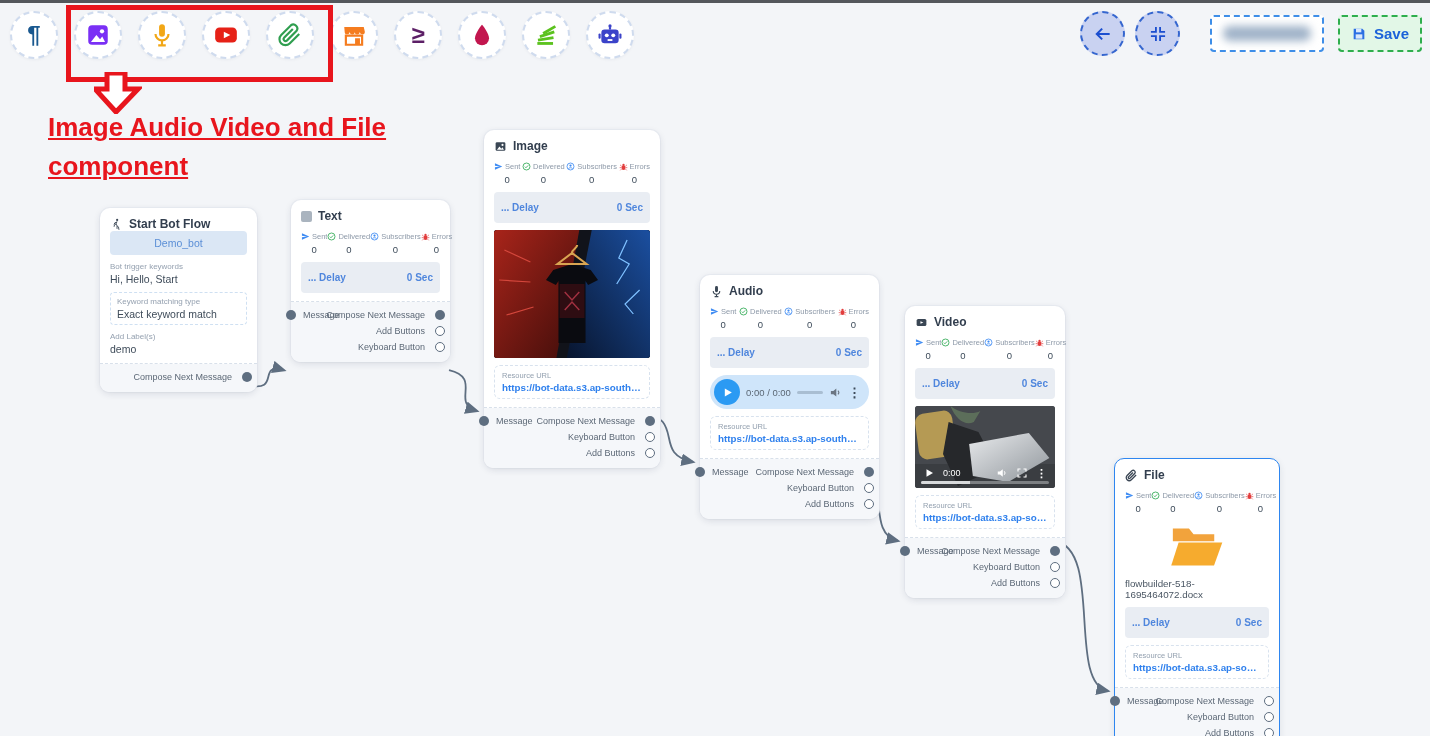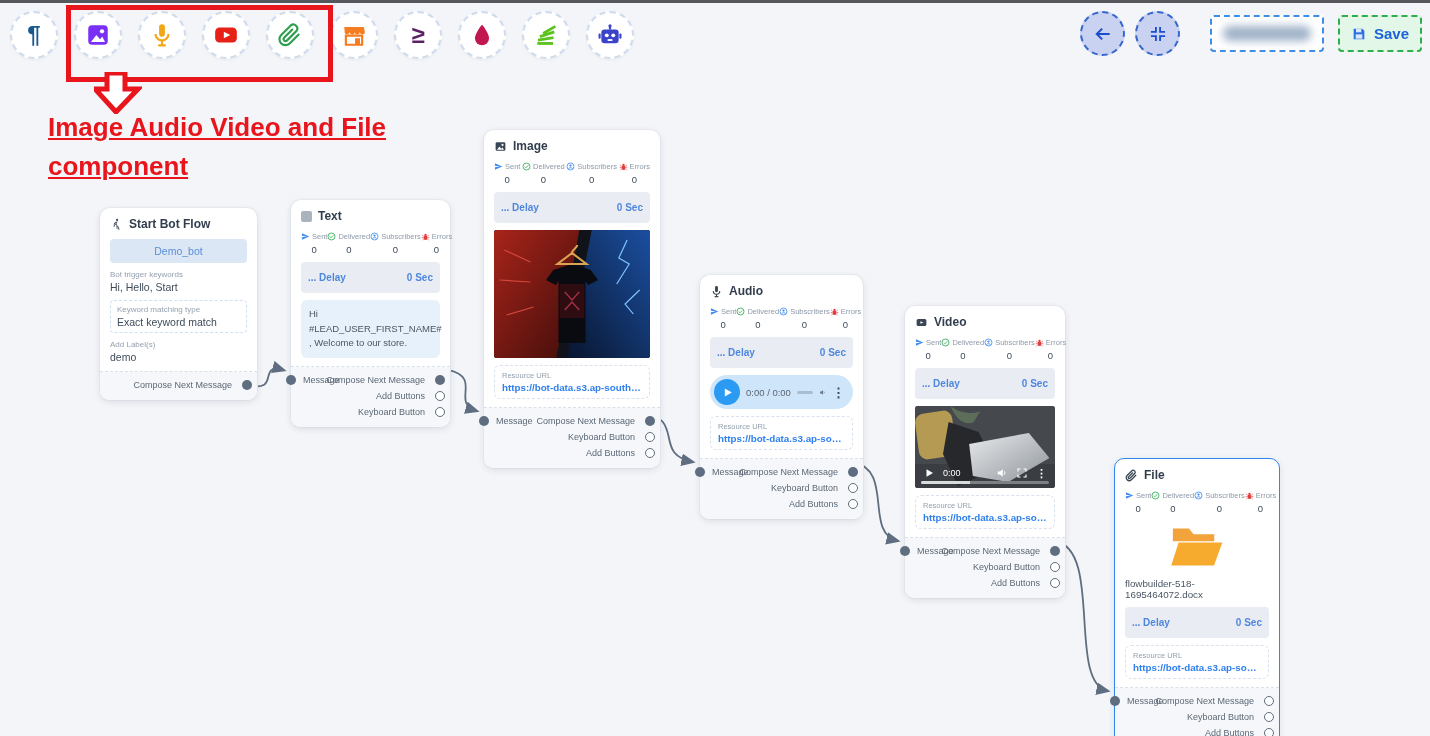--- a/index.html
+++ b/index.html
@@ -66,7 +66,7 @@
   .inp>.dot{margin-left:-5px;}
 
   
-  .pill{background:#dbe7f5;color:#5b8fd6;text-align:center;border-radius:4px;padding:6px 0;margin-top:8px;
+  .pill{background:#dbe7f5;color:#5b8fd6;text-align:center;border-radius:4px;padding:6px 0;
         font-size:10.5px;cursor:pointer;}
   .fld{margin-top:7px;}
   .fld-l{font-size:8px;color:#95a1b0;}

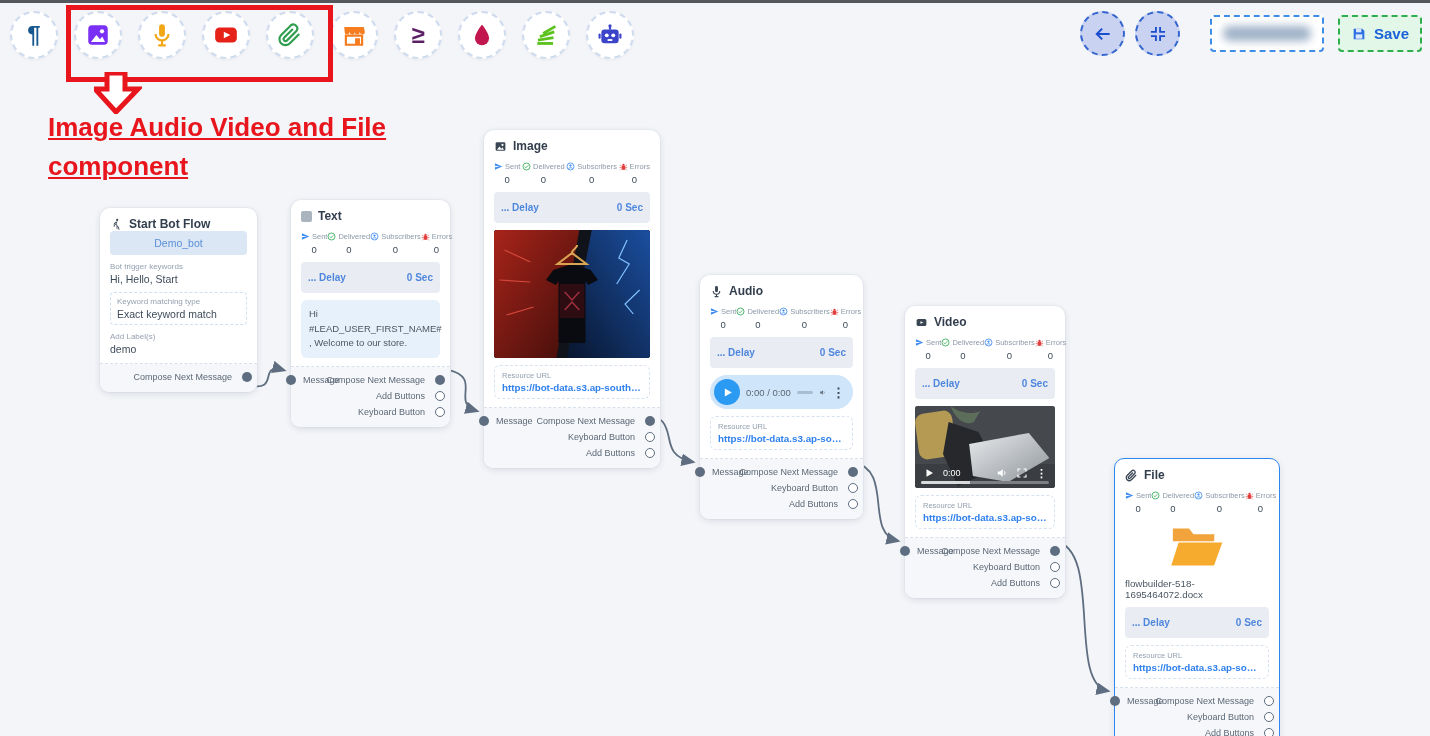--- a/index.html
+++ b/index.html
@@ -511,7 +511,7 @@
     </div>
   </div>
 
-  <div class="node" style="left:700px;top:275px;width:163px">
+  <div class="node" style="left:700px;top:275px;width:179px">
     <div class="nbody">
       <div class="nhead">
           <svg class="hic">

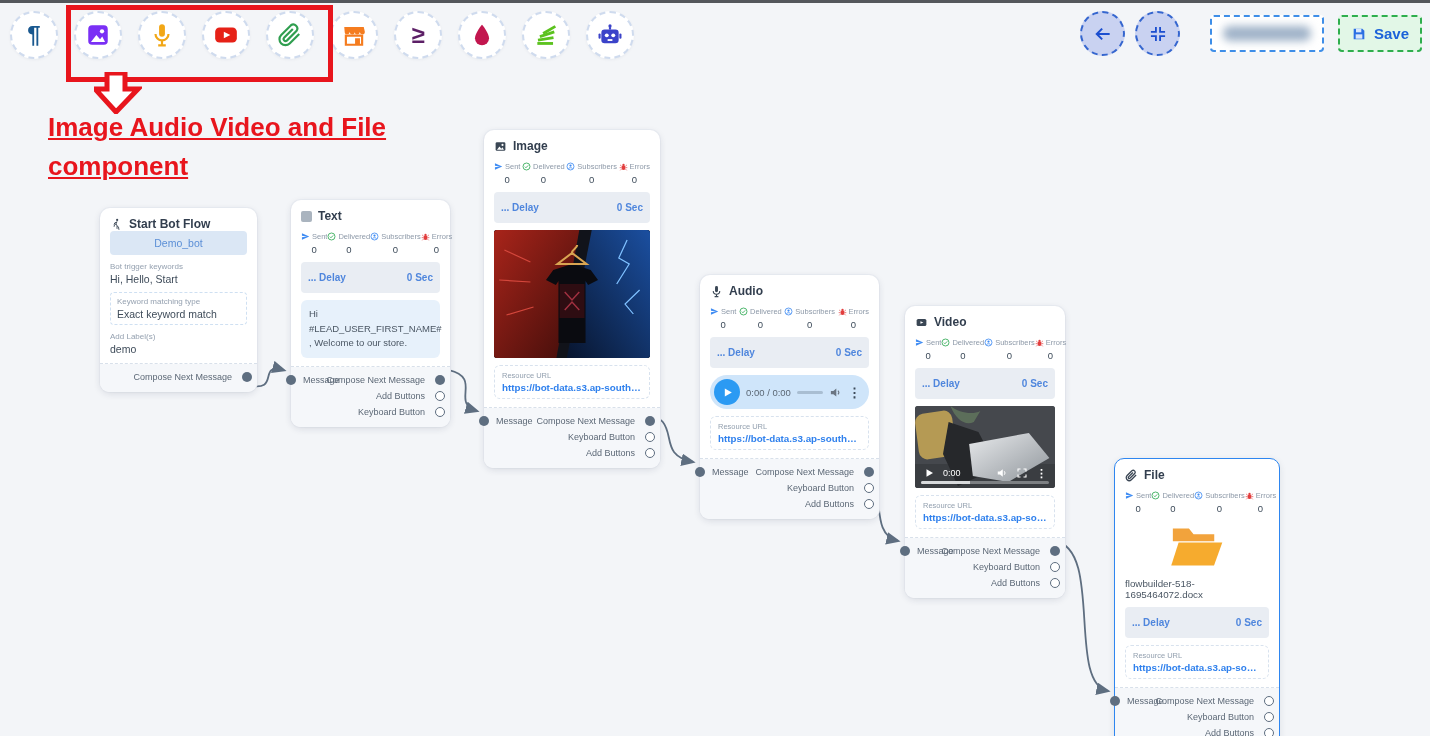--- a/index.html
+++ b/index.html
@@ -390,7 +390,6 @@
           <span>... Delay</span>
           <span>0 Sec</span>
         </div>
-      <div class="msg">Hi #LEAD_USER_FIRST_NAME# , Welcome to our store.</div>
     </div>
     <div class="nfoot">
       <div class="frow">

